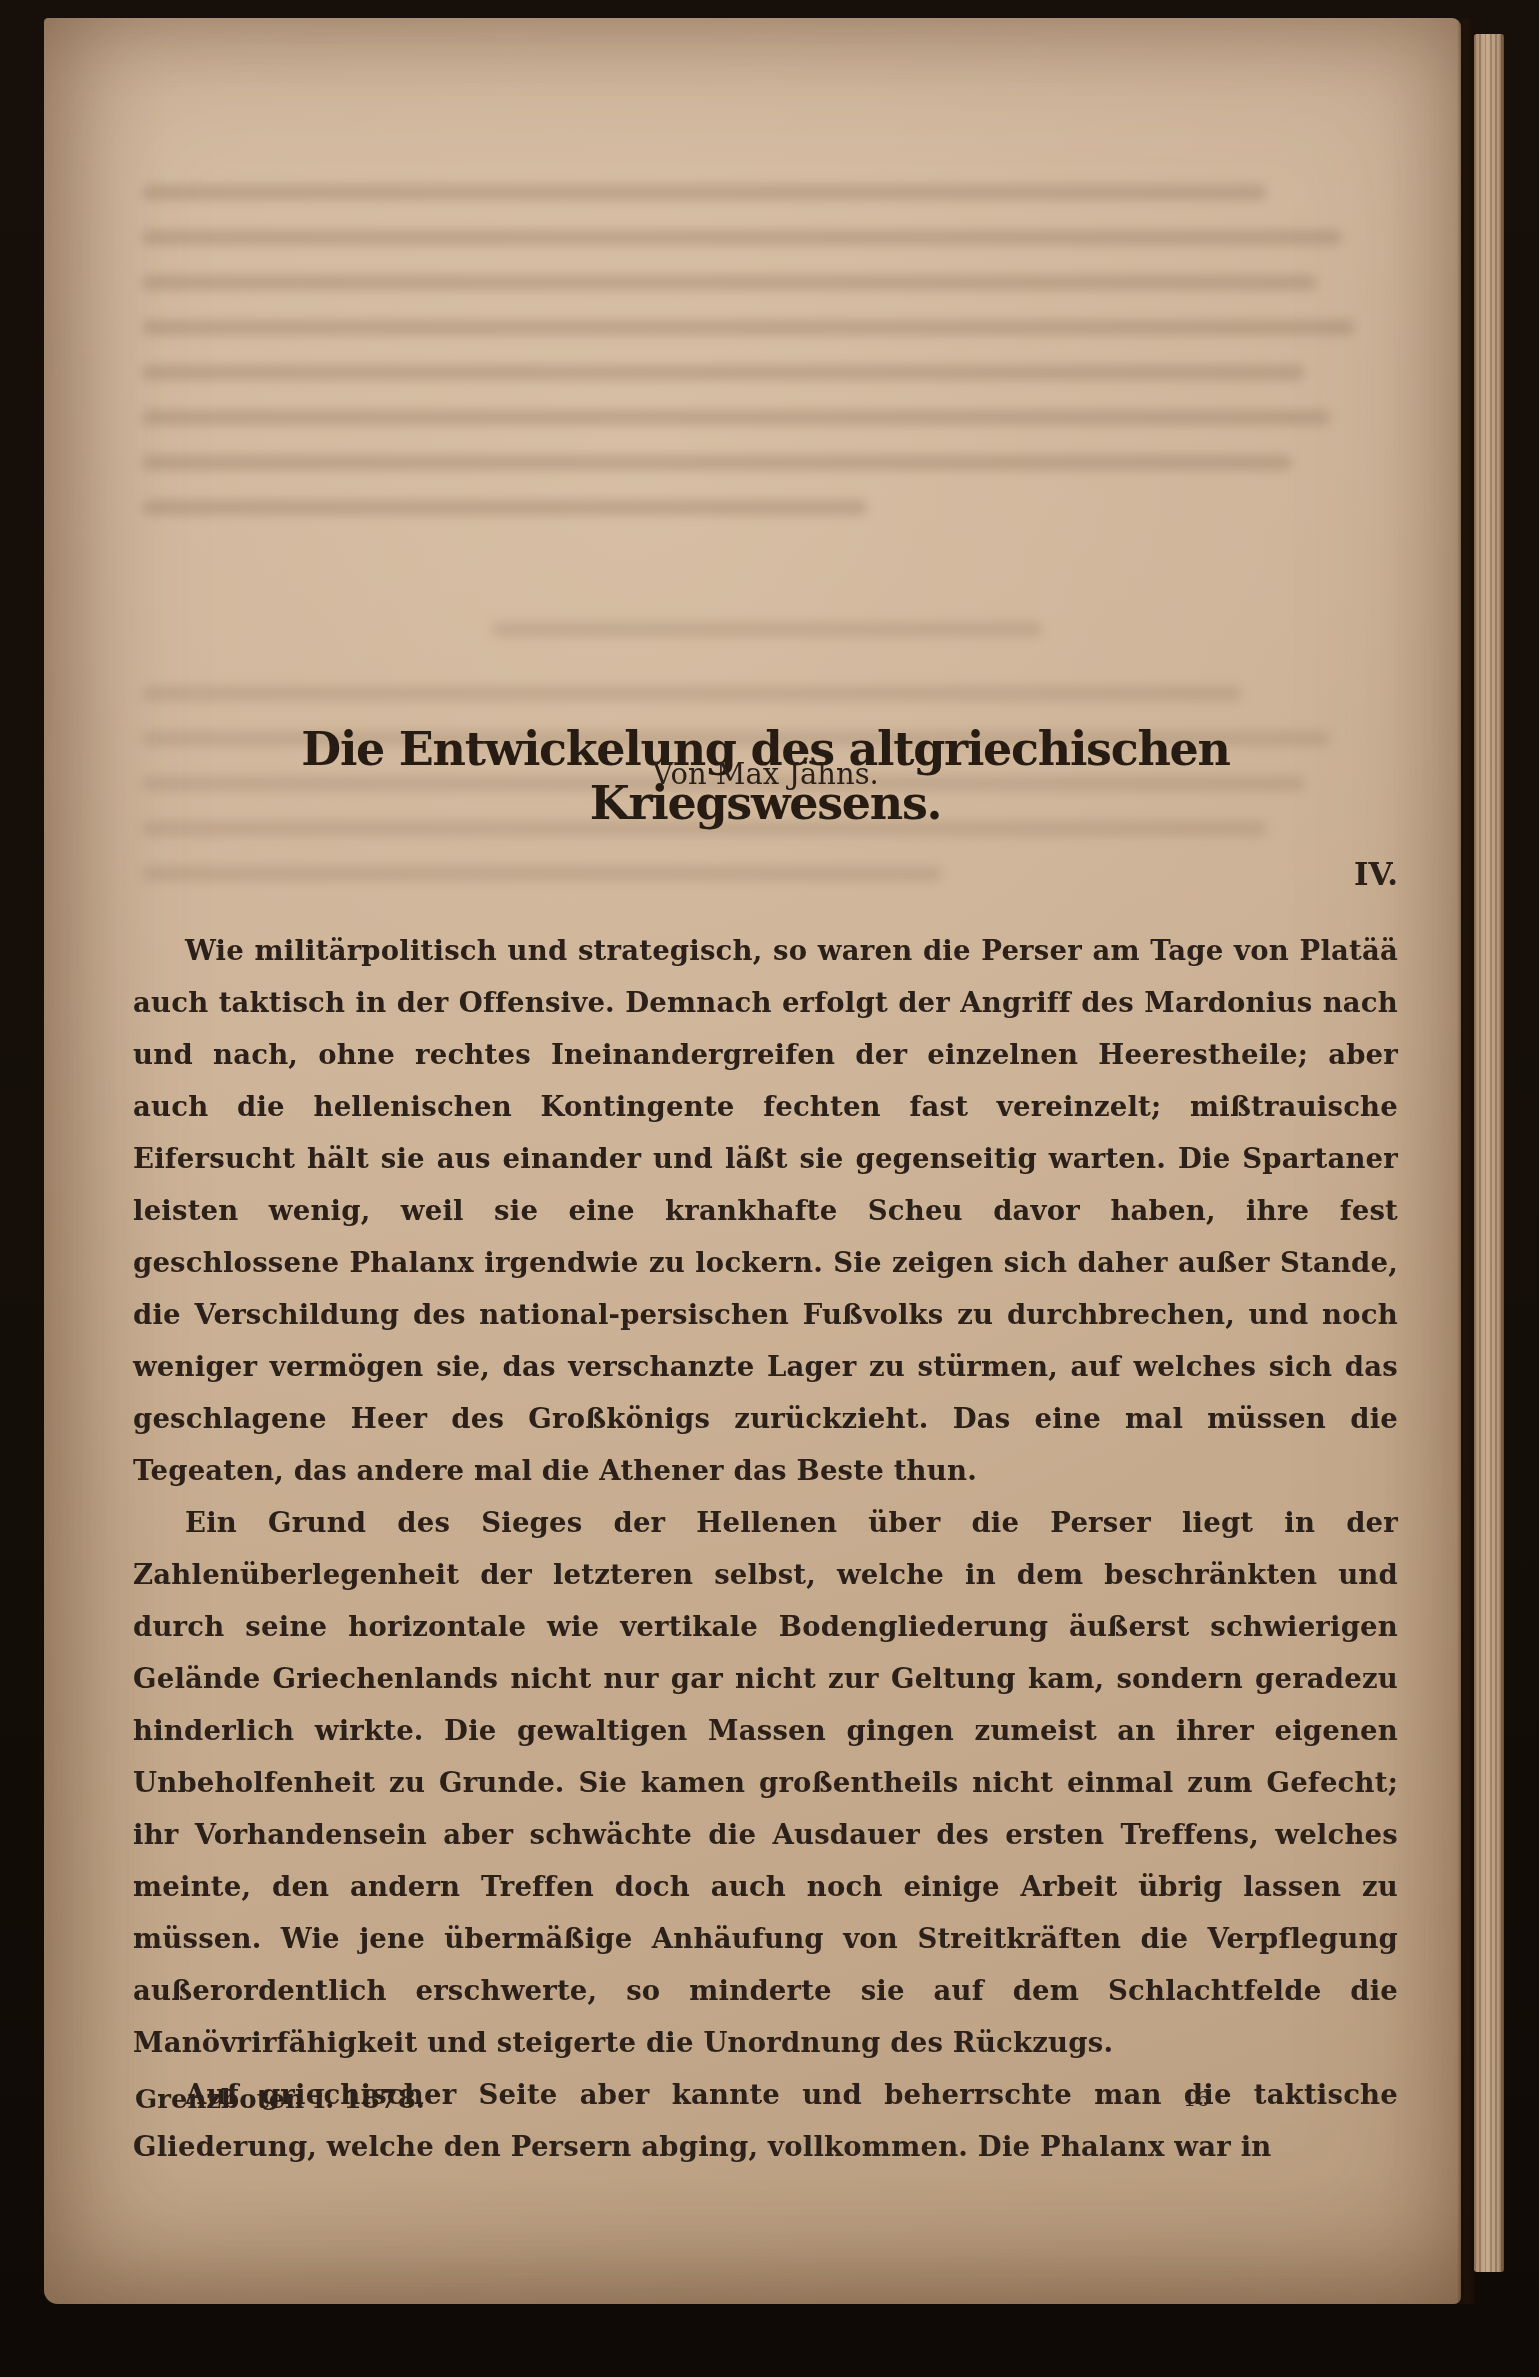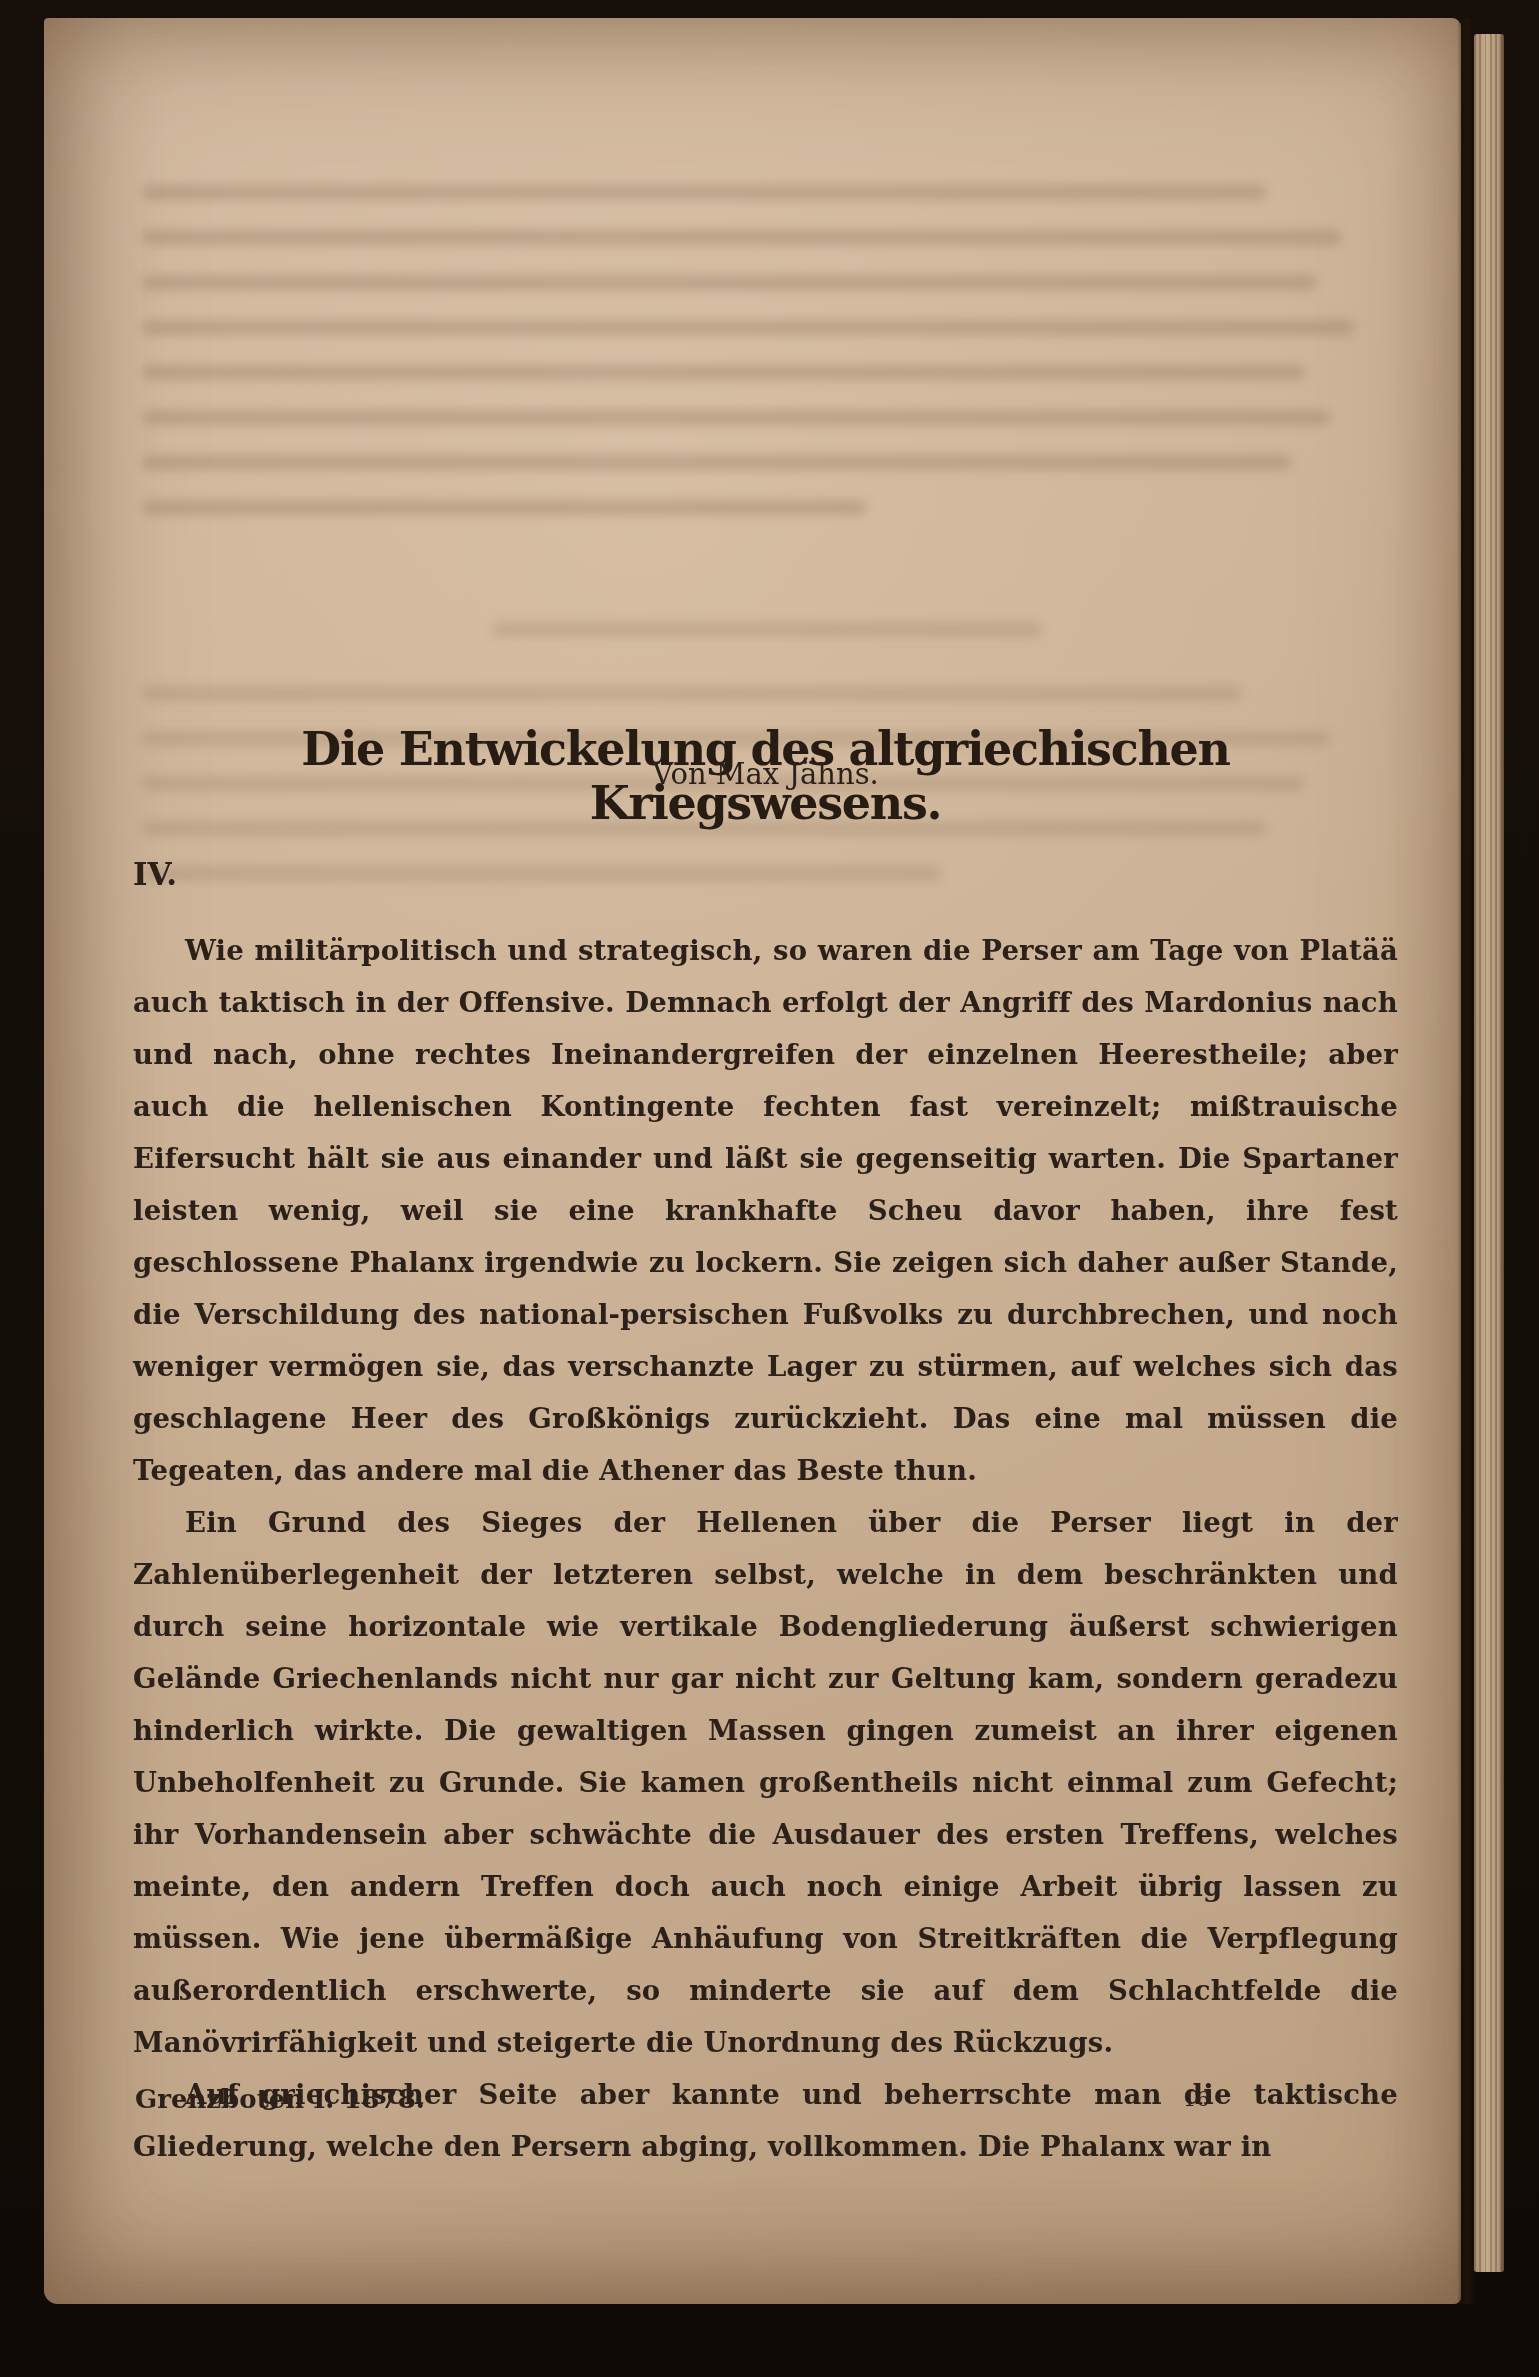--- a/index.html
+++ b/index.html
@@ -95,7 +95,7 @@
     top: 856px;
     left: 133px;
     width: 1265px;
-    text-align: left;
+    text-align: right;
     font-size: 31px;
     font-weight: bold;
   }

